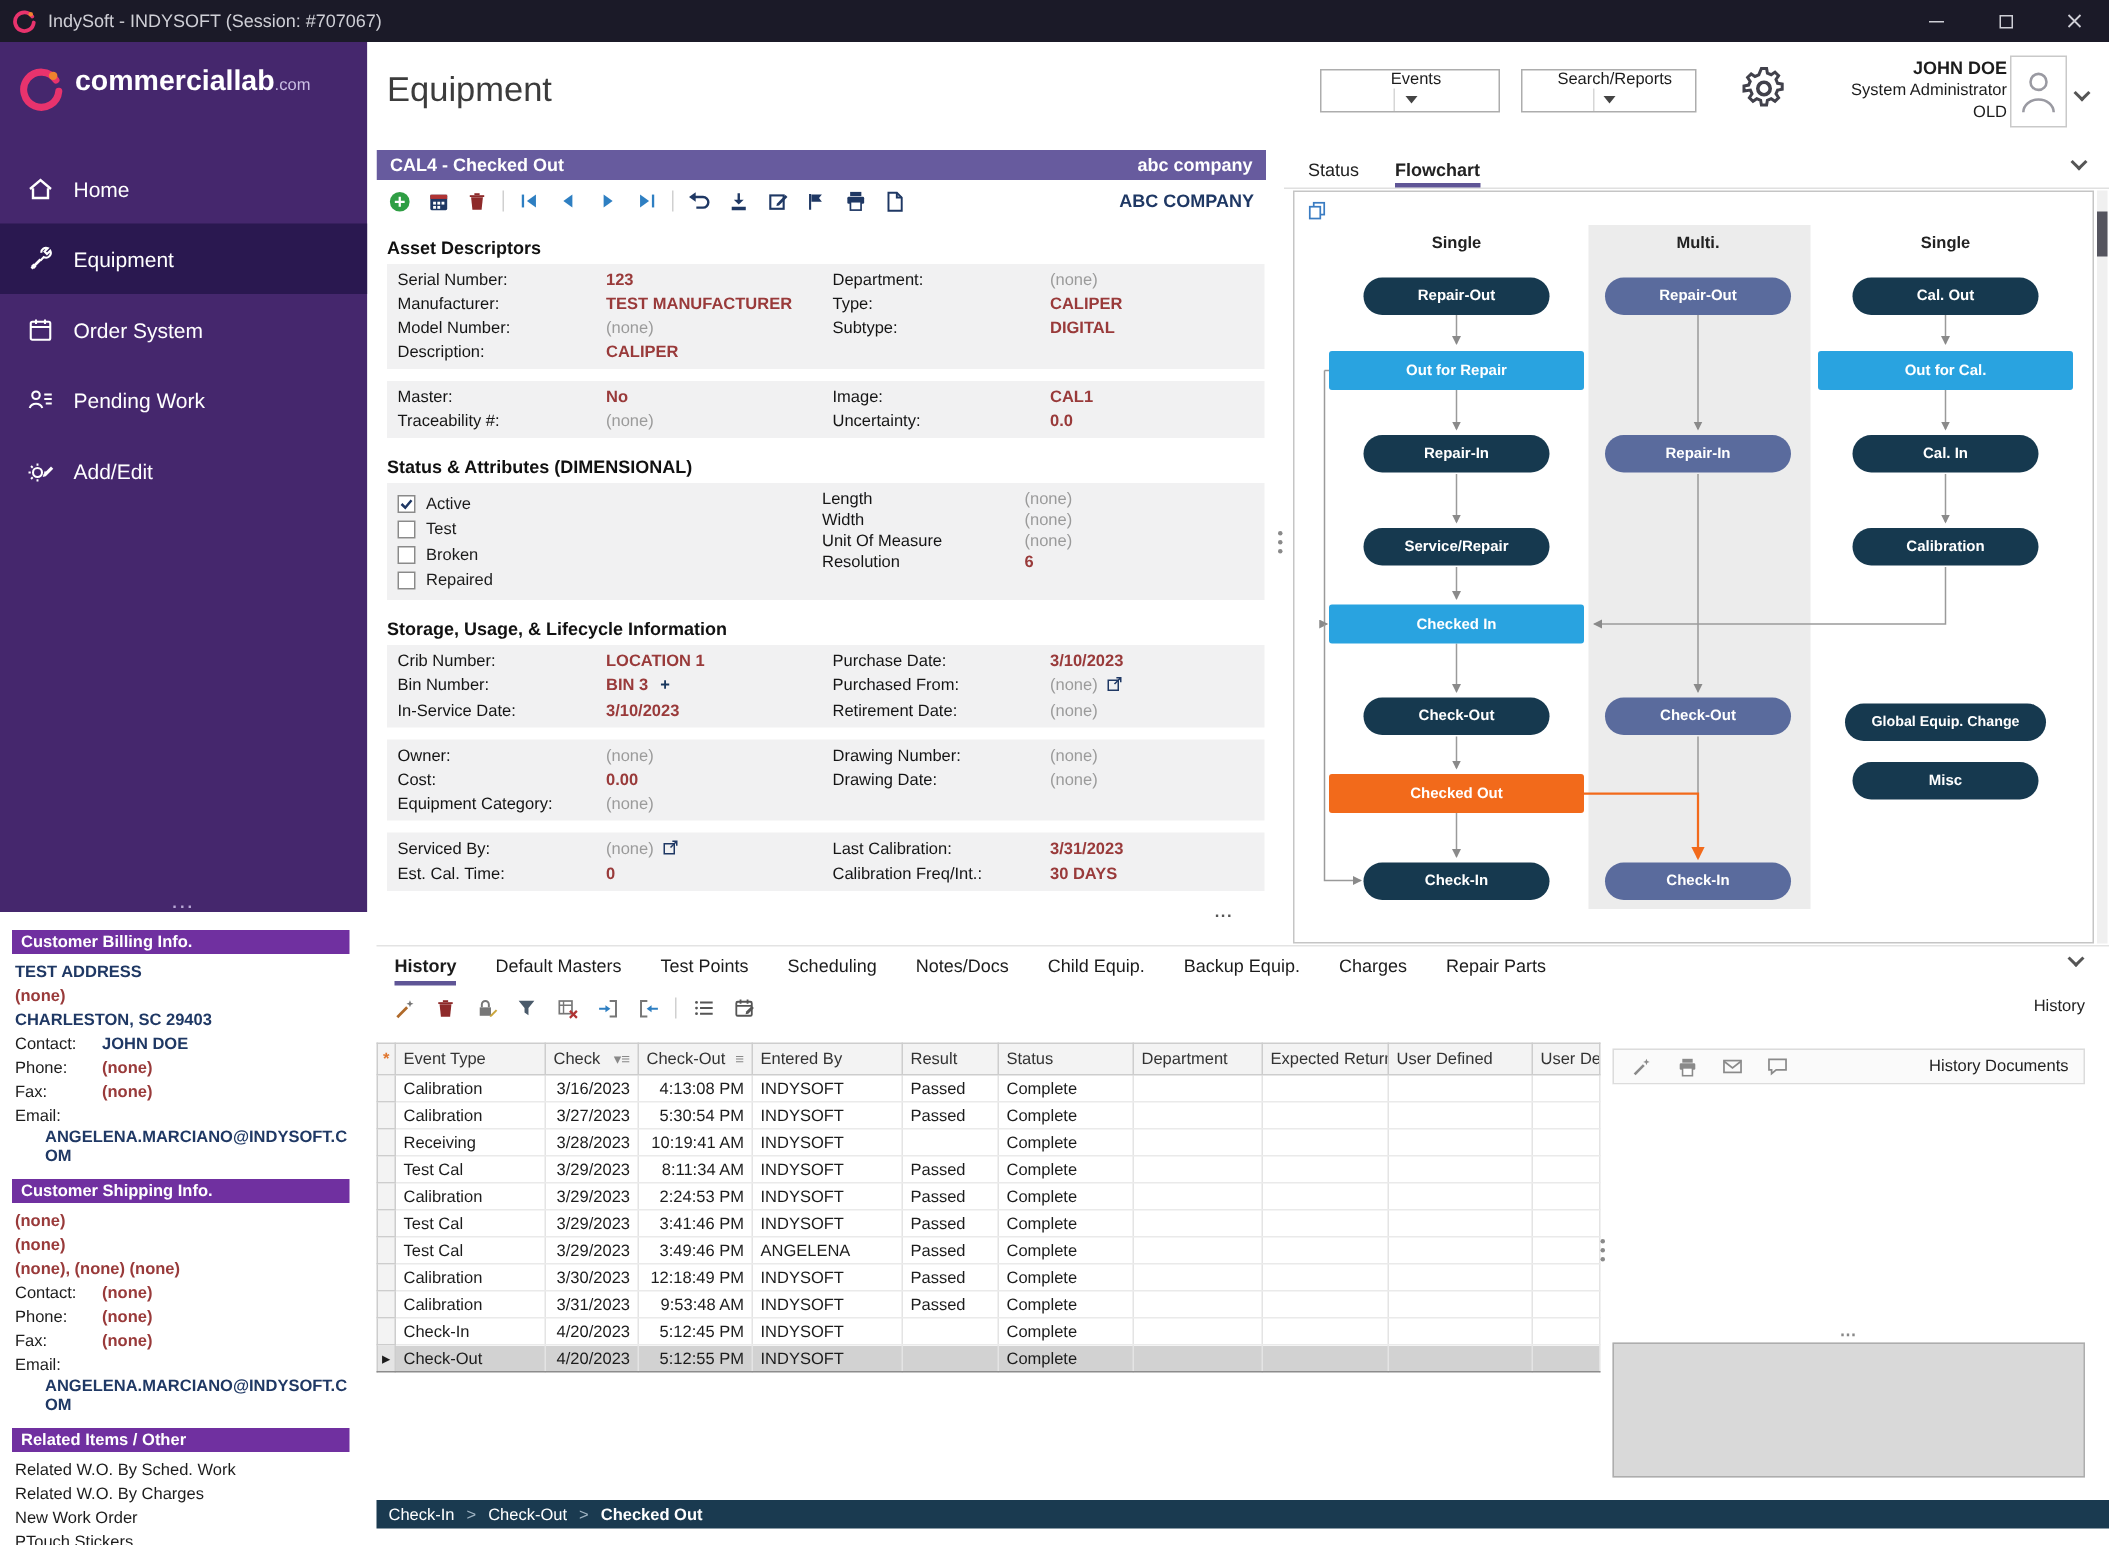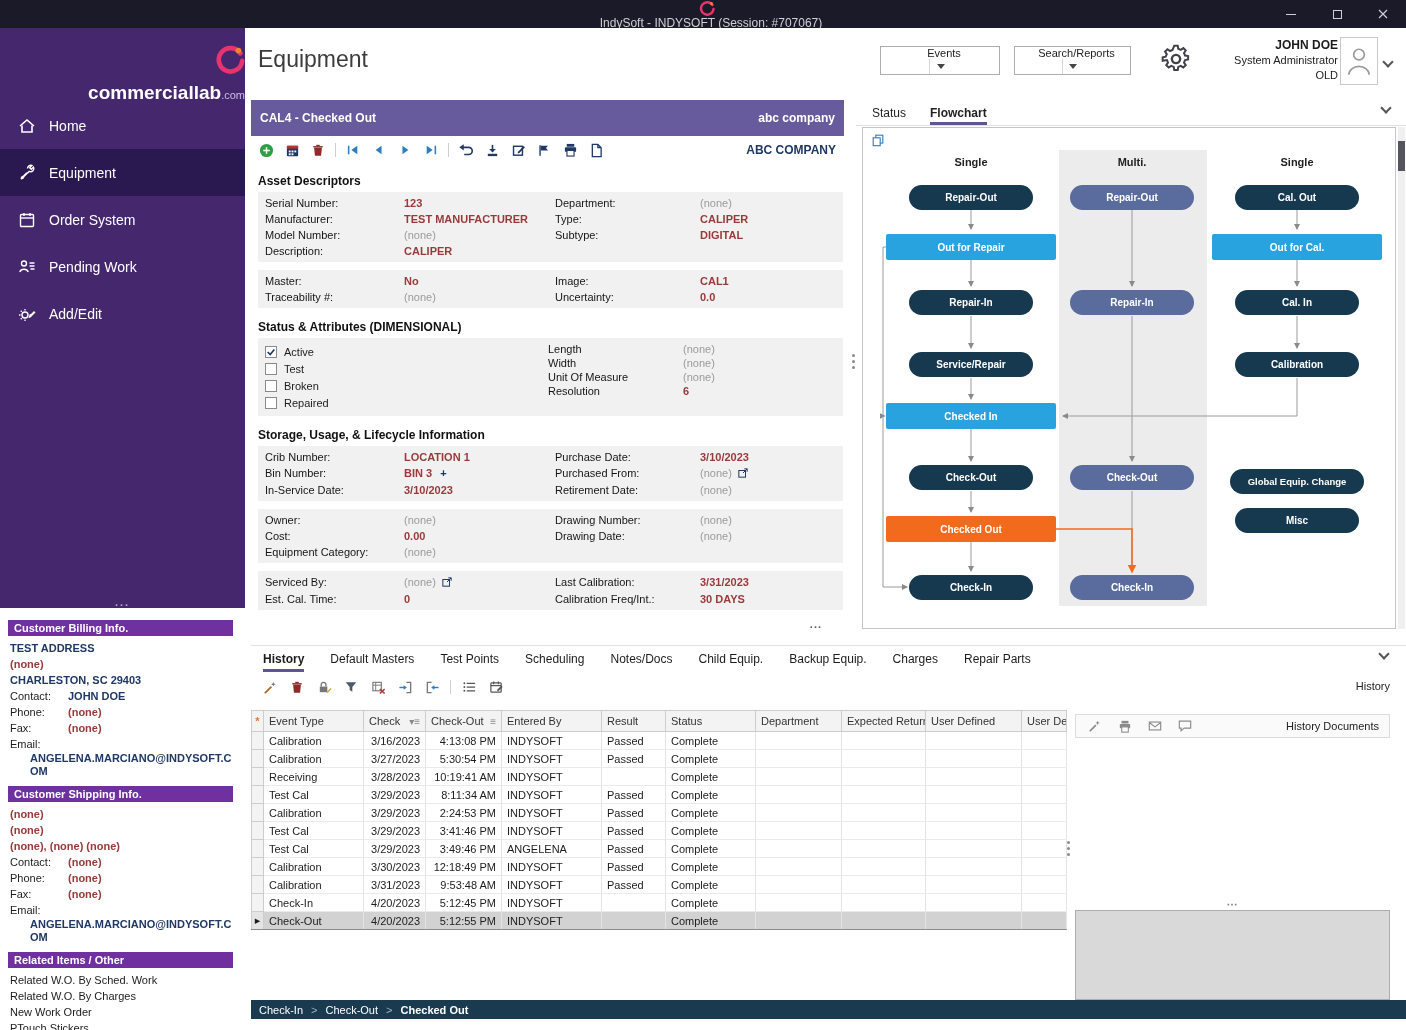--- a/index.html
+++ b/index.html
@@ -8,7 +8,7 @@
   .app { position:relative; width:1406px; height:1030px; background:#fff; overflow:hidden; }
 
   
-  .titlebar { position:absolute; left:0; top:0; width:1406px; height:28px; background:#1b1a28; color:#cfcfd6; display:flex; align-items:center; padding-left:8px; font-size:12px;flex-direction:column; }
+  .titlebar { position:absolute; left:0; top:0; width:1406px; height:28px; background:#1b1a28; color:#cfcfd6; display:flex; align-items:center; padding-left:8px; font-size:12px; }
   .titlebar .ttl { margin-left:8px; }
   .win-controls { position:absolute; right:0; top:0; height:28px; display:flex; }
   .win-btn { width:46px; height:28px; display:flex; align-items:center; justify-content:center; cursor:pointer; }

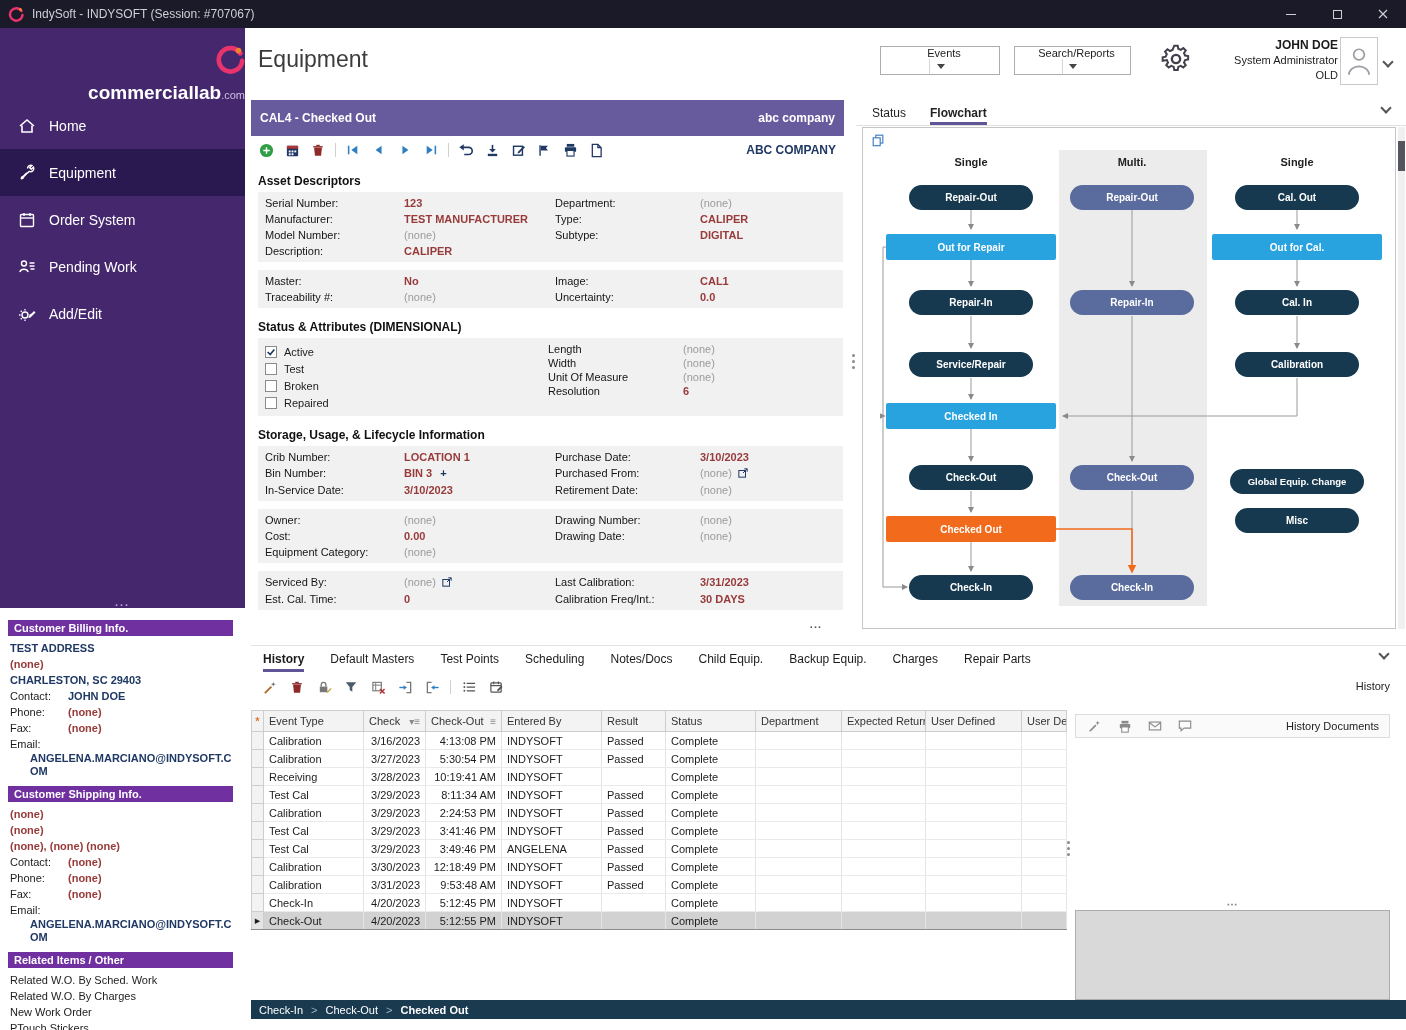--- a/index.html
+++ b/index.html
@@ -18,7 +18,7 @@
   
   .sidebar { position:absolute; left:0; top:28px; width:245px; height:1002px; background:#fff; overflow:hidden; }
   .sidebar-top { position:absolute; left:0; top:0; width:245px; height:580px; background:#45276d; }
-  .logo-row { display:flex; align-items:flex-end; gap:8px; padding:16px 0 0 12px; height:62px;flex-direction:column; }
+  .logo-row { display:flex; align-items:flex-start; gap:8px; padding:16px 0 0 12px; height:62px; }
   .logo-text { color:#fff; font-size:19px; font-weight:bold; white-space:nowrap; }
   .logo-tld { font-size:11px; color:#cbbfe4; font-weight:normal; }
   .nav { margin-top:12px; }

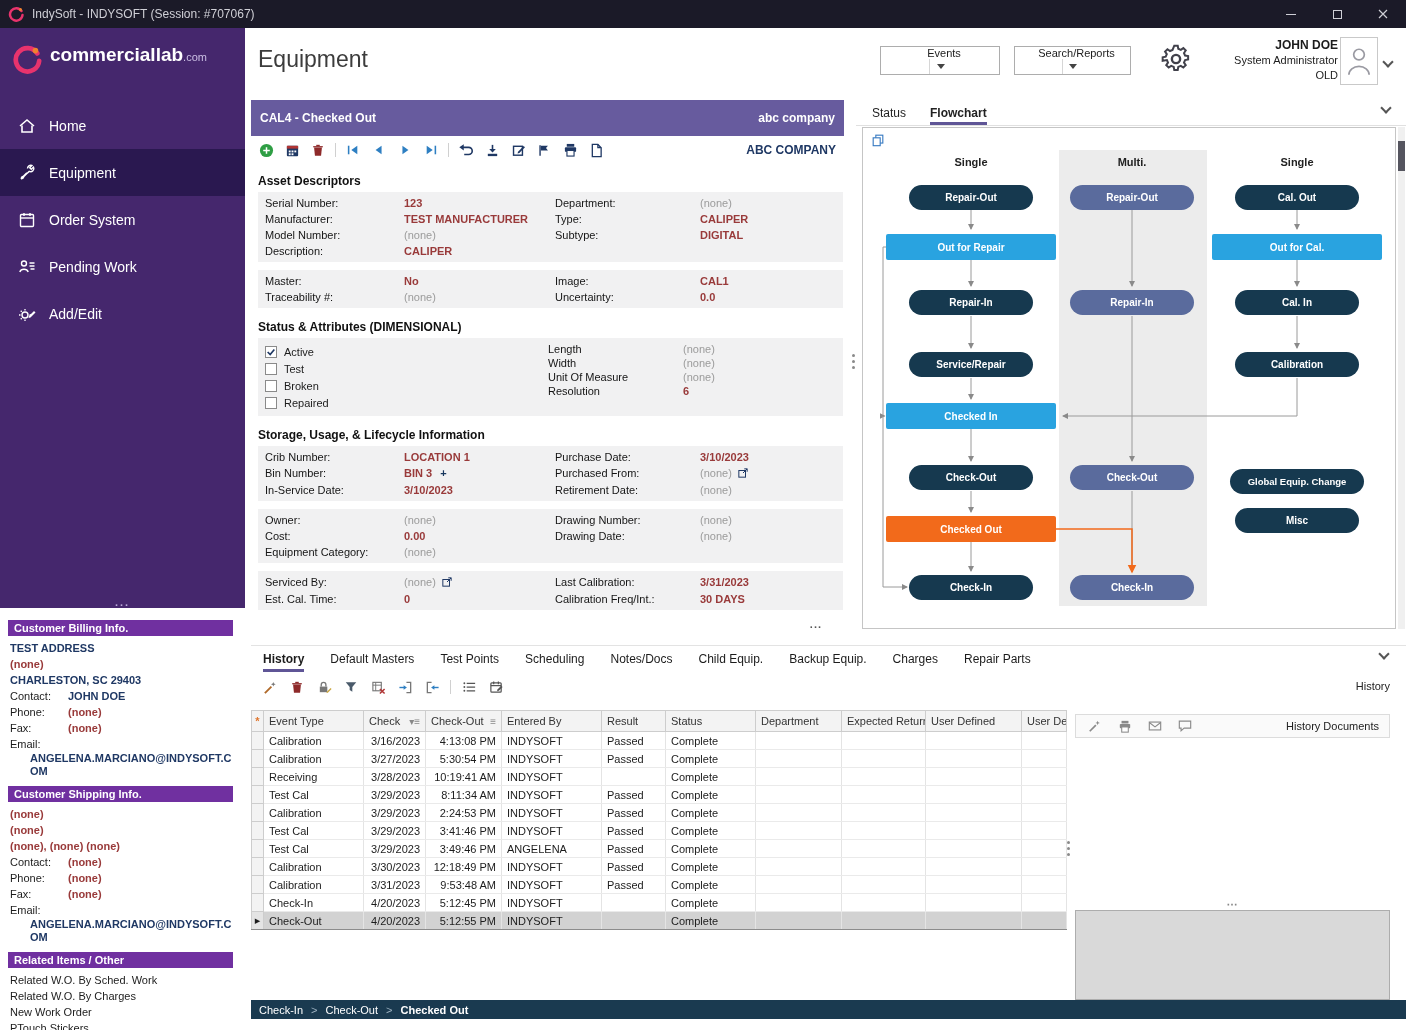--- a/index.html
+++ b/index.html
@@ -59,7 +59,7 @@
 
   
   .equip-panel { position:absolute; left:6px; top:72px; width:593px; height:545px; overflow:hidden; }
-  .equip-bar { height:36px; background:#675b9e; color:#fff; display:flex; justify-content:space-between; align-items:center; padding:0 9px; font-size:12px; font-weight:bold; }
+  .equip-bar { height:20px; background:#675b9e; color:#fff; display:flex; justify-content:space-between; align-items:center; padding:0 9px; font-size:12px; font-weight:bold; }
   .equip-toolbar { height:26px; display:flex; align-items:center; gap:8px; padding:4px 8px 2px 6px; }
   .tb-btn { width:18px; height:18px; display:flex; align-items:center; justify-content:center; cursor:pointer; }
   .tb-sep { width:1px; height:14px; background:#d0d0d0; }

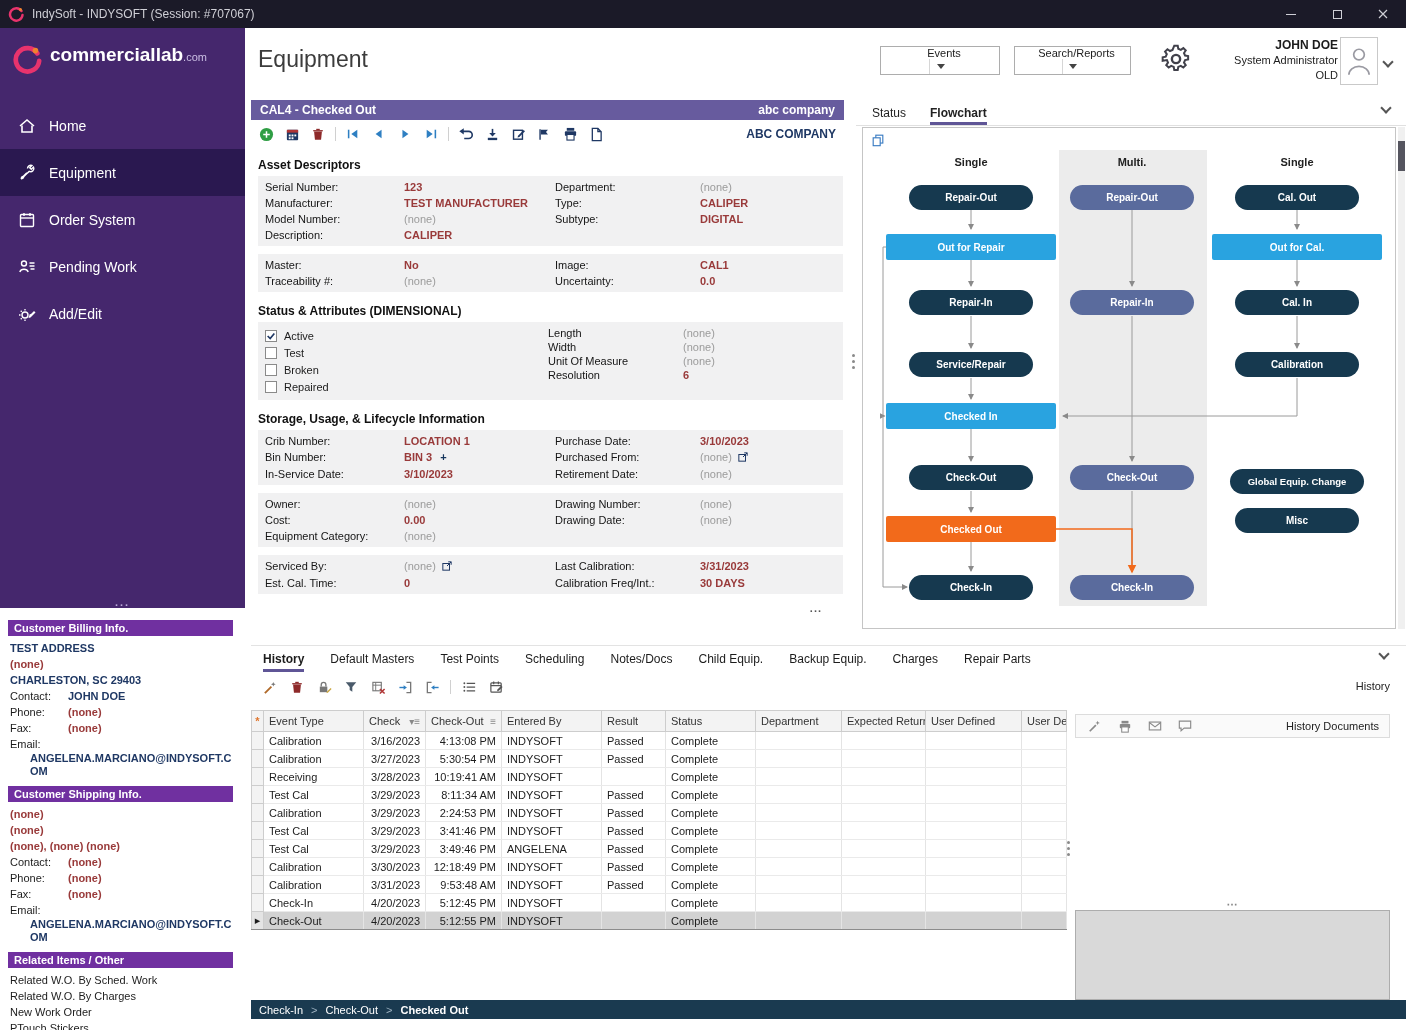--- a/index.html
+++ b/index.html
@@ -116,7 +116,7 @@
   .flow-thumb { position:absolute; top:14px; left:0; width:7px; height:30px; background:#55555f; cursor:pointer; }
 
   
-  .bottom-panel { position:absolute; left:6px; top:617px; width:1155px; height:355px; border-top:1px solid #e3e3e3; }
+  .bottom-panel { position:absolute; left:6px; top:602px; width:1155px; height:355px; border-top:1px solid #e3e3e3; }
   .h-tabs { height:26px; display:flex; gap:26px; padding:6px 0 0 12px; font-size:12px; position:relative; }
   .h-tab { padding-bottom:4px; cursor:pointer; }
   .h-tab.active { font-weight:bold; border-bottom:3px solid #5f5596; padding-bottom:1px; }

